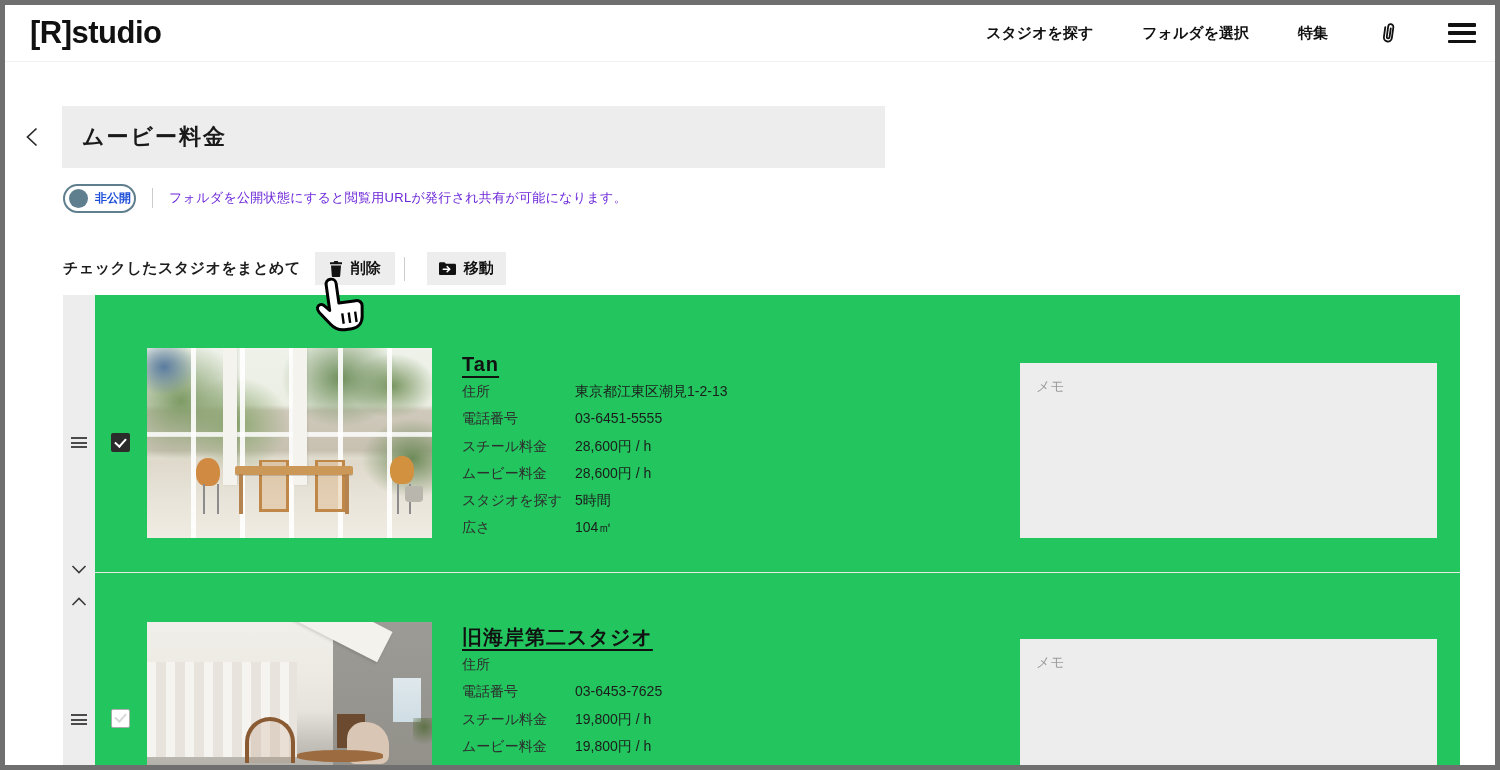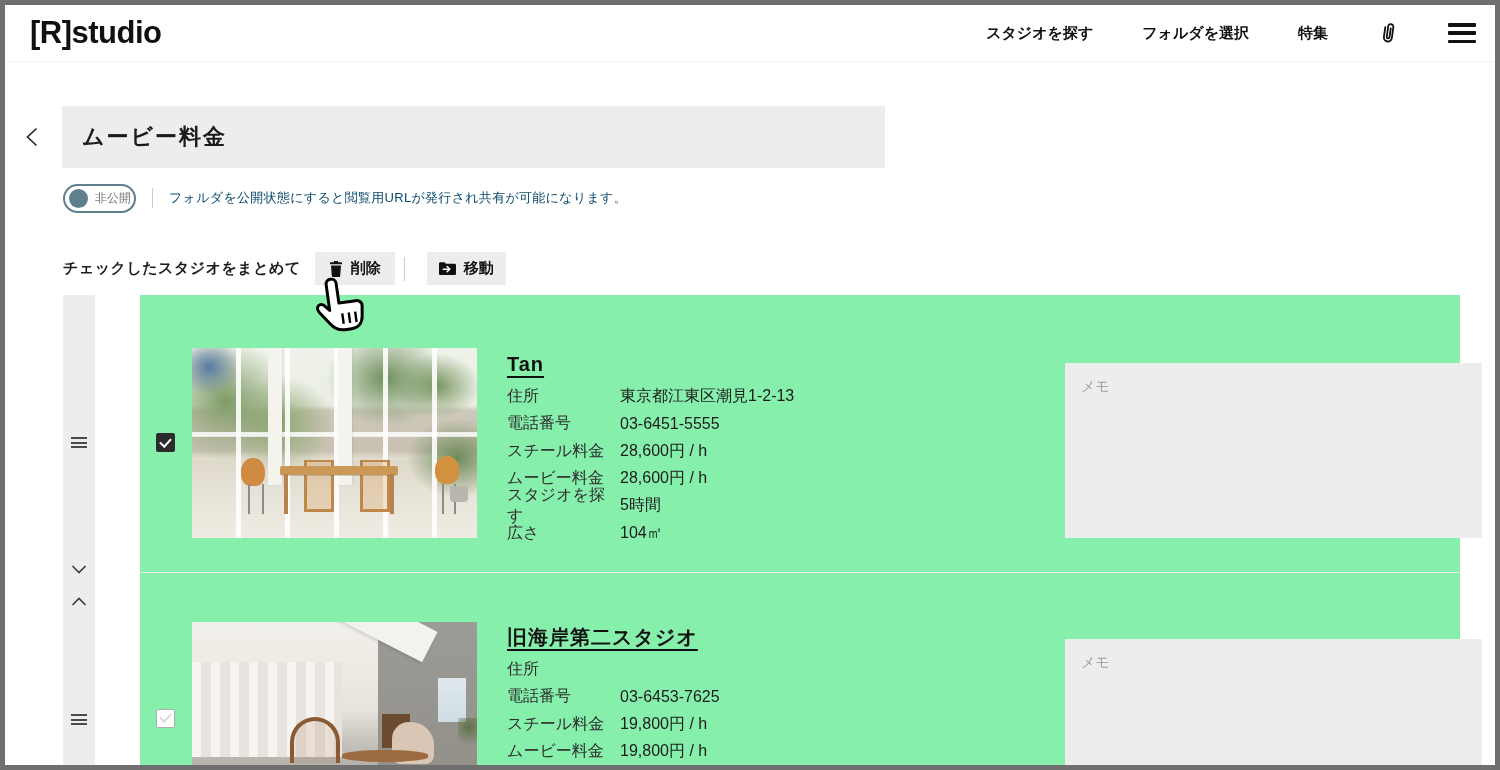--- a/index.html
+++ b/index.html
@@ -26,7 +26,7 @@
   .toggle-row { position:absolute; left:63px; top:183px; height:30px; display:flex; align-items:center; }
   .toggle-pill { width:73px; height:29px; border:2px solid #5f7e8e; border-radius:16px; background:#fff; display:flex; align-items:center; padding-left:4px; cursor:pointer; }
   .toggle-knob { width:19px; height:19px; border-radius:50%; background:#5f7e8e; flex:0 0 auto; }
-  .toggle-text { font-size:12px; font-weight:400; color:#737373; margin-left:7px; }
+  .toggle-text { font-size:12px; font-weight:700; color:#1d4ed8; margin-left:7px; }
   .vline { width:1px; height:20px; background:#ccc; margin:0 16px; }
   .toggle-note { font-size:13px; color:#0c4a6e; letter-spacing:.3px; }
 

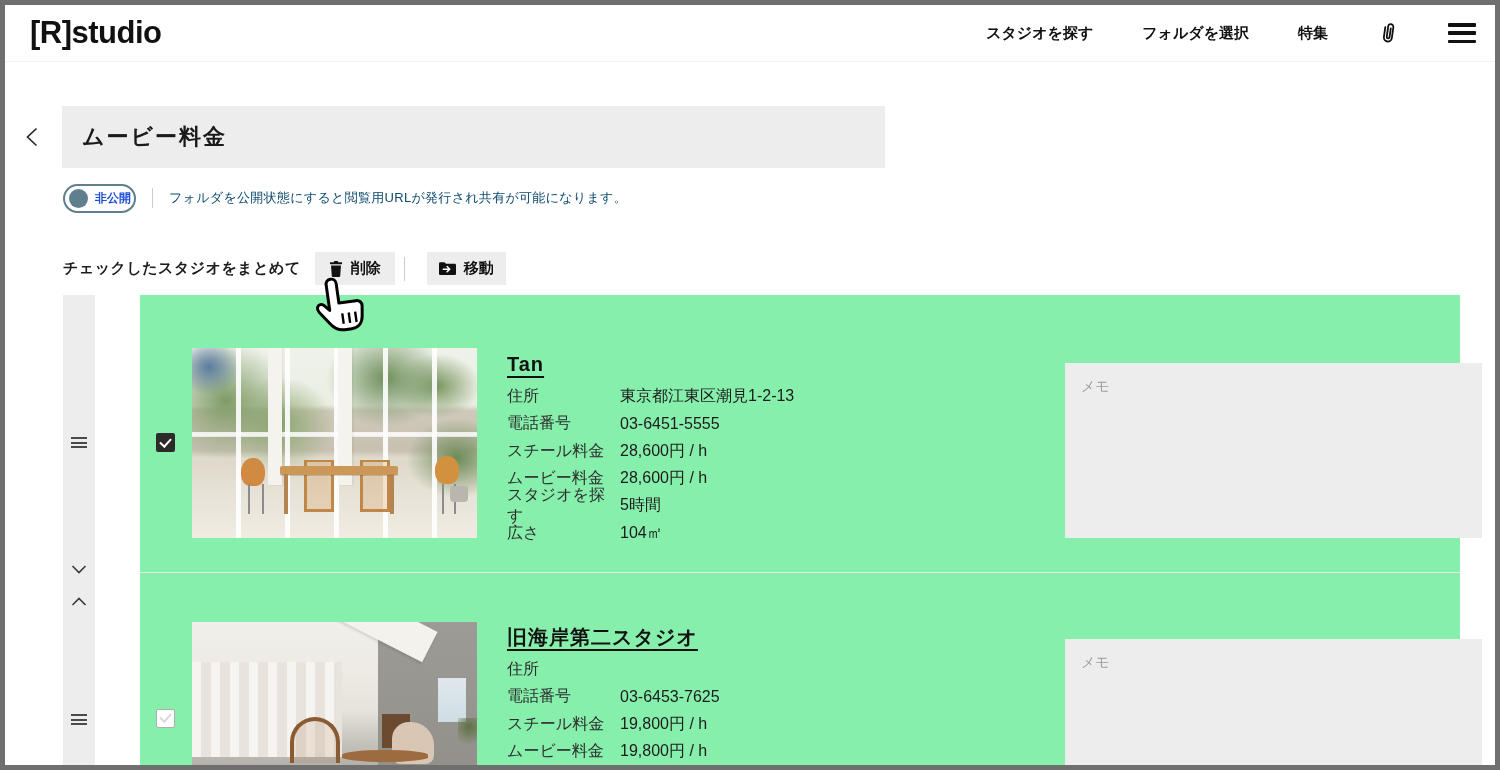--- a/index.html
+++ b/index.html
@@ -28,7 +28,7 @@
   .toggle-knob { width:19px; height:19px; border-radius:50%; background:#5f7e8e; flex:0 0 auto; }
   .toggle-text { font-size:12px; font-weight:700; color:#1d4ed8; margin-left:7px; }
   .vline { width:1px; height:20px; background:#ccc; margin:0 16px; }
-  .toggle-note { font-size:13px; color:#0c4a6e; letter-spacing:.3px; }
+  .toggle-note { font-size:13px; color:#6d28d9; letter-spacing:.3px; }
 
   
   .actions-row { position:absolute; left:63px; top:252px; height:33px; display:flex; align-items:center; z-index:3; }

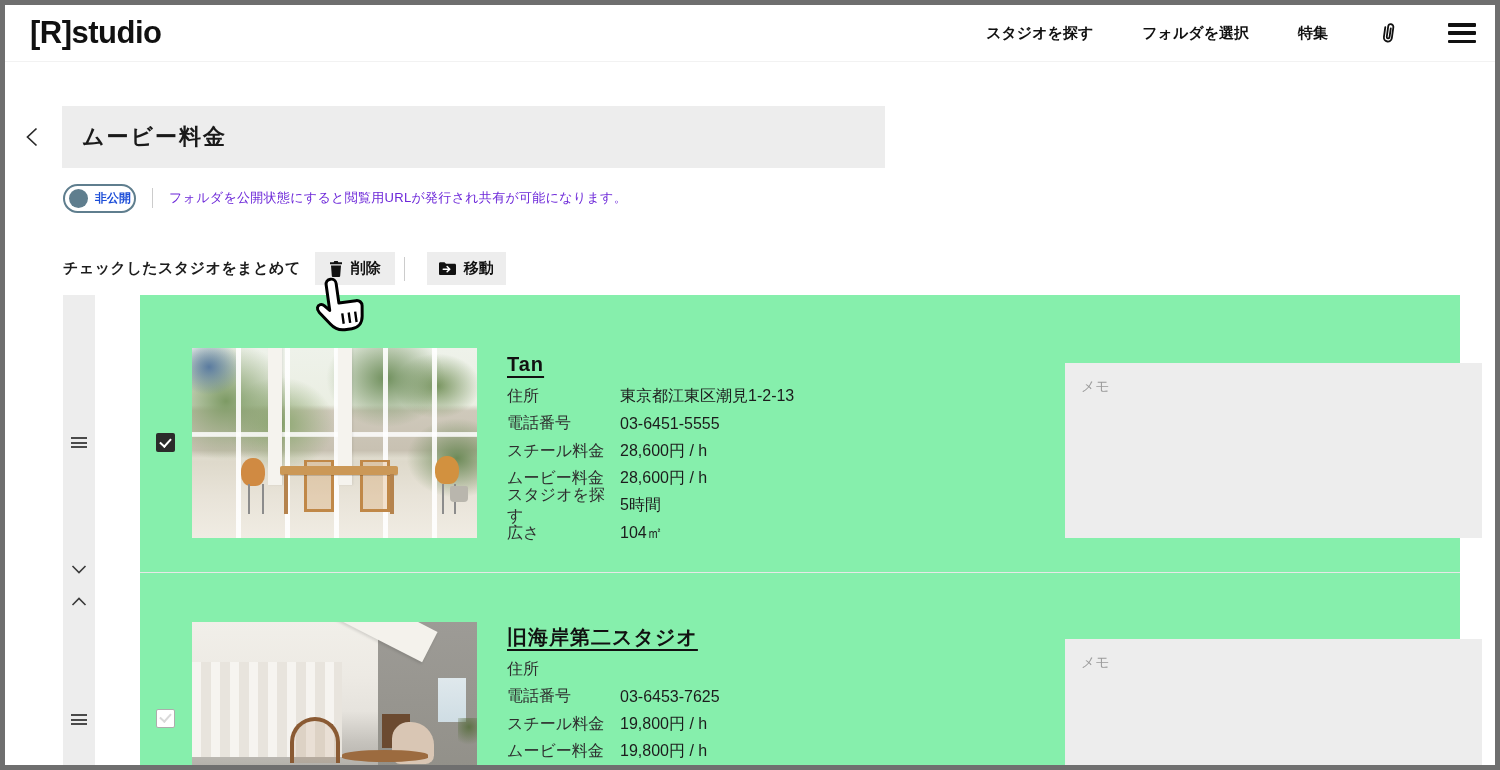--- a/index.html
+++ b/index.html
@@ -50,7 +50,7 @@
   .rail-chev { position:absolute; left:8px; width:16px; height:10px; cursor:pointer; }
 
   .rows { position:absolute; left:95px; top:295px; width:1365px; }
-  .studio-row { position:relative; background:#86efac;margin-left:45px; }
+  .studio-row { position:relative; background:#22c55e; }
   .row-1 { height:278px; border-bottom:1px solid #e8e8e8; }
   .row-2 { height:200px; }
 

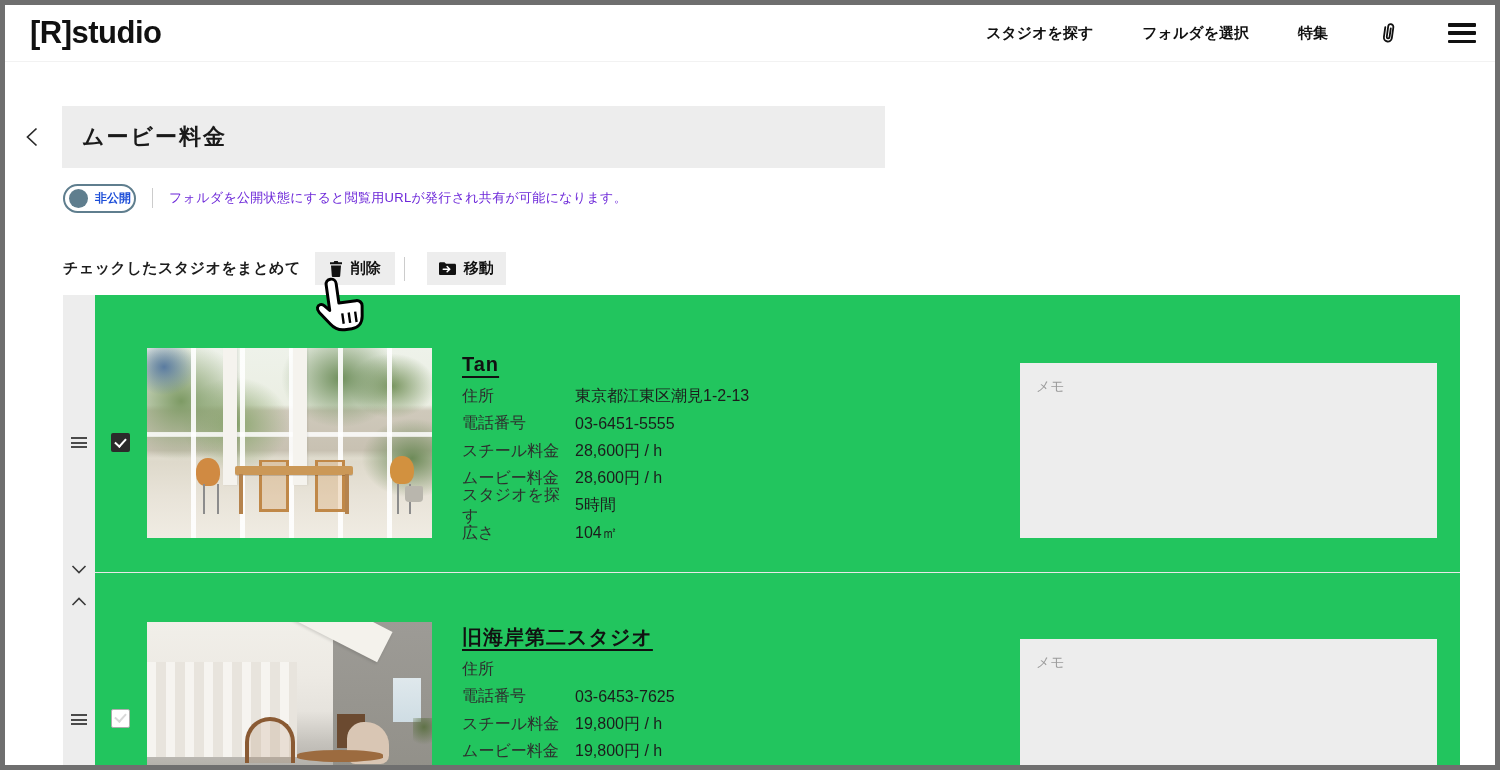--- a/index.html
+++ b/index.html
@@ -106,7 +106,7 @@
   .row-1 .info { top:57px; } .row-2 .info { top:52px; }
   .studio-name { display:inline-block; font-size:20px; font-weight:700; color:#111; letter-spacing:1px; text-decoration:underline; text-underline-offset:5px; text-decoration-thickness:2px; cursor:pointer; line-height:24px; }
   .fields { margin-top:7px; }
-  .field { display:flex; height:27.3px; align-items:center; font-size:16px; }
+  .field { display:flex; height:27.3px; align-items:flex-start; font-size:14px; }
   .field .lbl { width:113px; color:#2e2e2e; flex:0 0 auto; }
   .field .val { color:#1c1c1c; }
 

